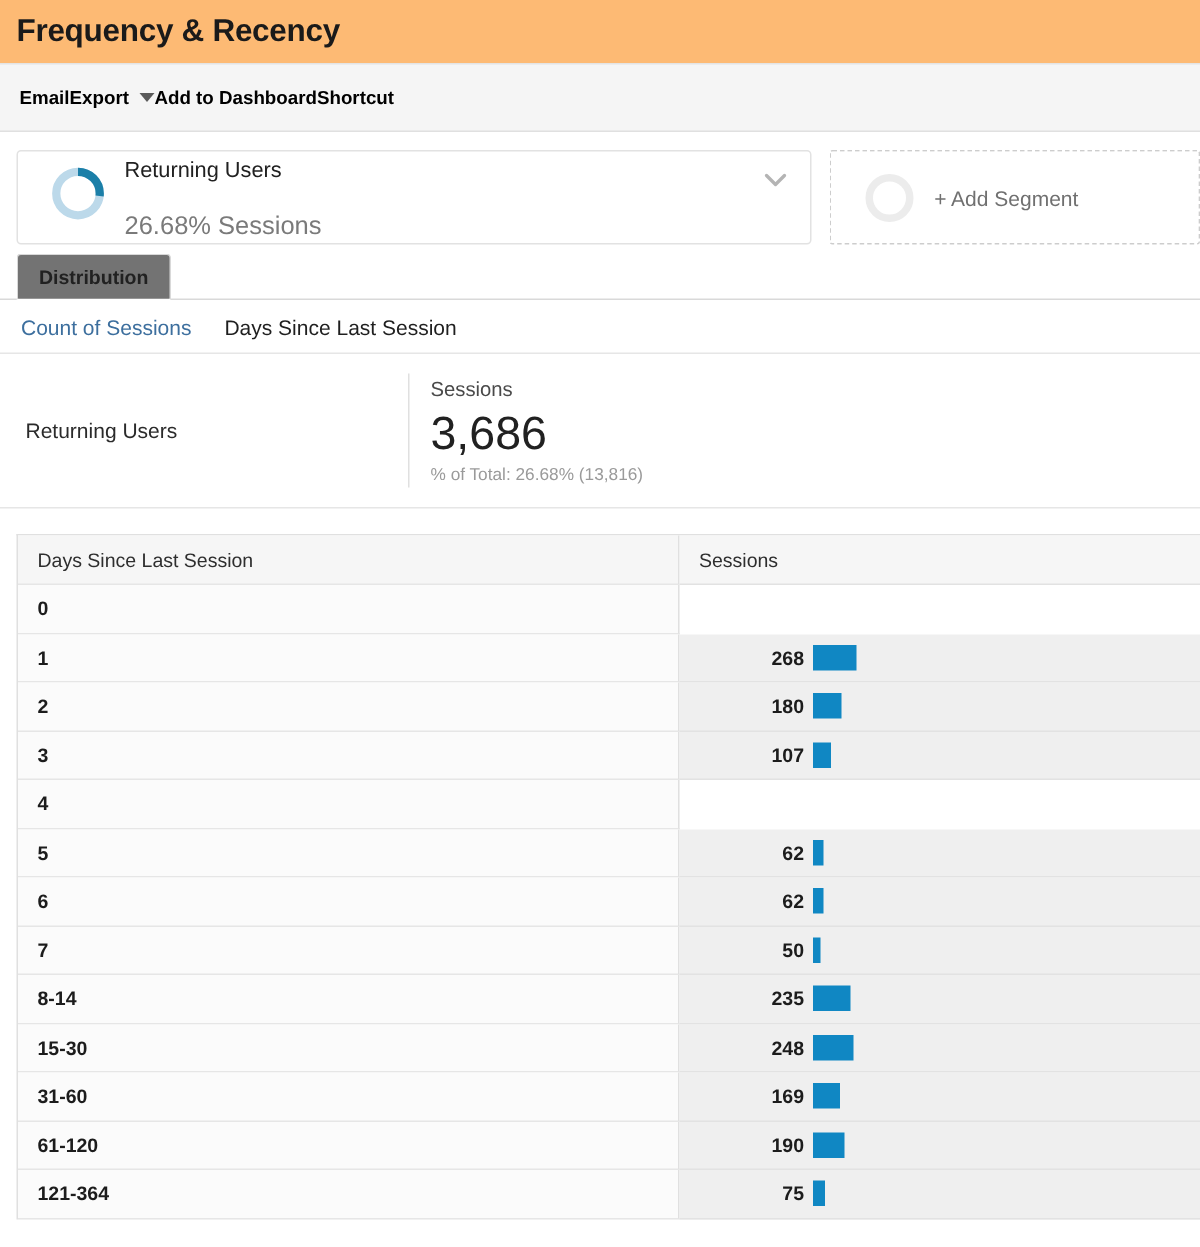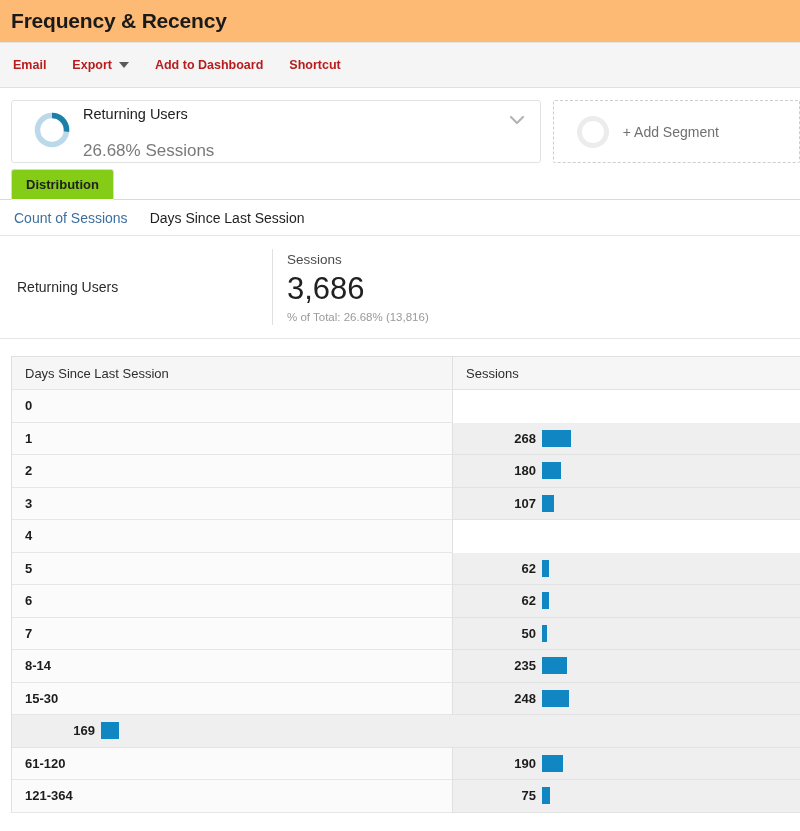--- a/index.html
+++ b/index.html
@@ -46,8 +46,7 @@
   .toolbar-item {
     font-size: 12.5px;
     font-weight: bold;
-    color: #b91c1c;
-    margin-right: 26px;
+    color: #000000;
     cursor: pointer;
     display: flex;
     align-items: center;

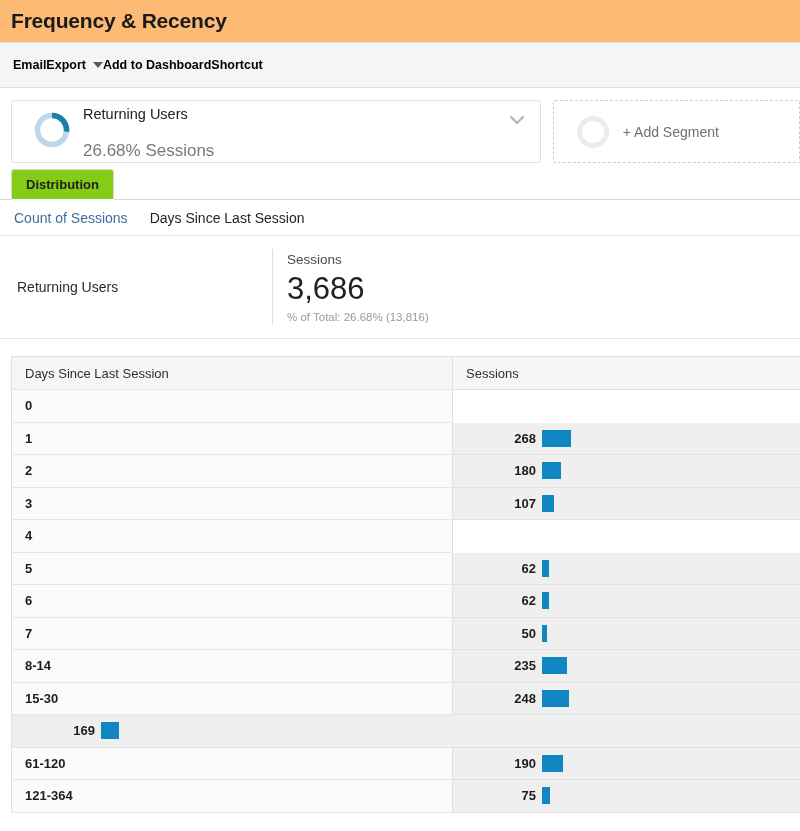--- a/index.html
+++ b/index.html
@@ -151,7 +151,7 @@
     align-items: center;
     border: 1px solid #d9d9d9;
     border-bottom: 1px solid #ffffff;
-    background: #84cc16;
+    background: #737373;
     border-radius: 3px 3px 0 0;
     position: relative;
     top: 1px;

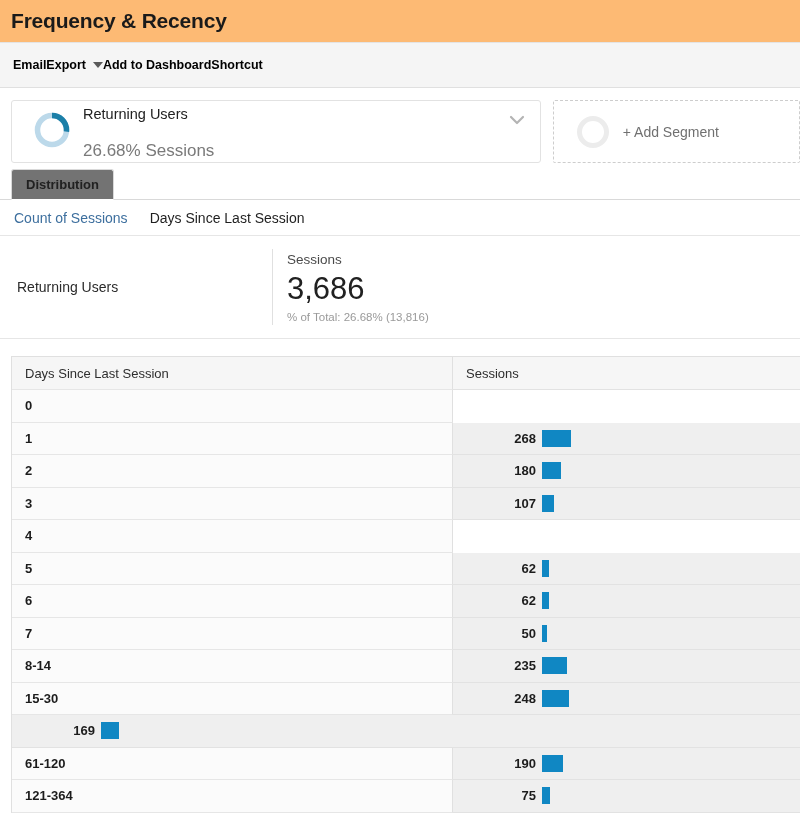--- a/index.html
+++ b/index.html
@@ -421,6 +421,7 @@
         </div>
       </div>
       <div class="trow body">
+        <div class="tcell-dim">31-60</div>
         <div class="tcell-metric">
           <span class="metric-number">169</span>
           <span class="bar" style="width: 18px; background: rgb(16, 135, 195);"></span>

